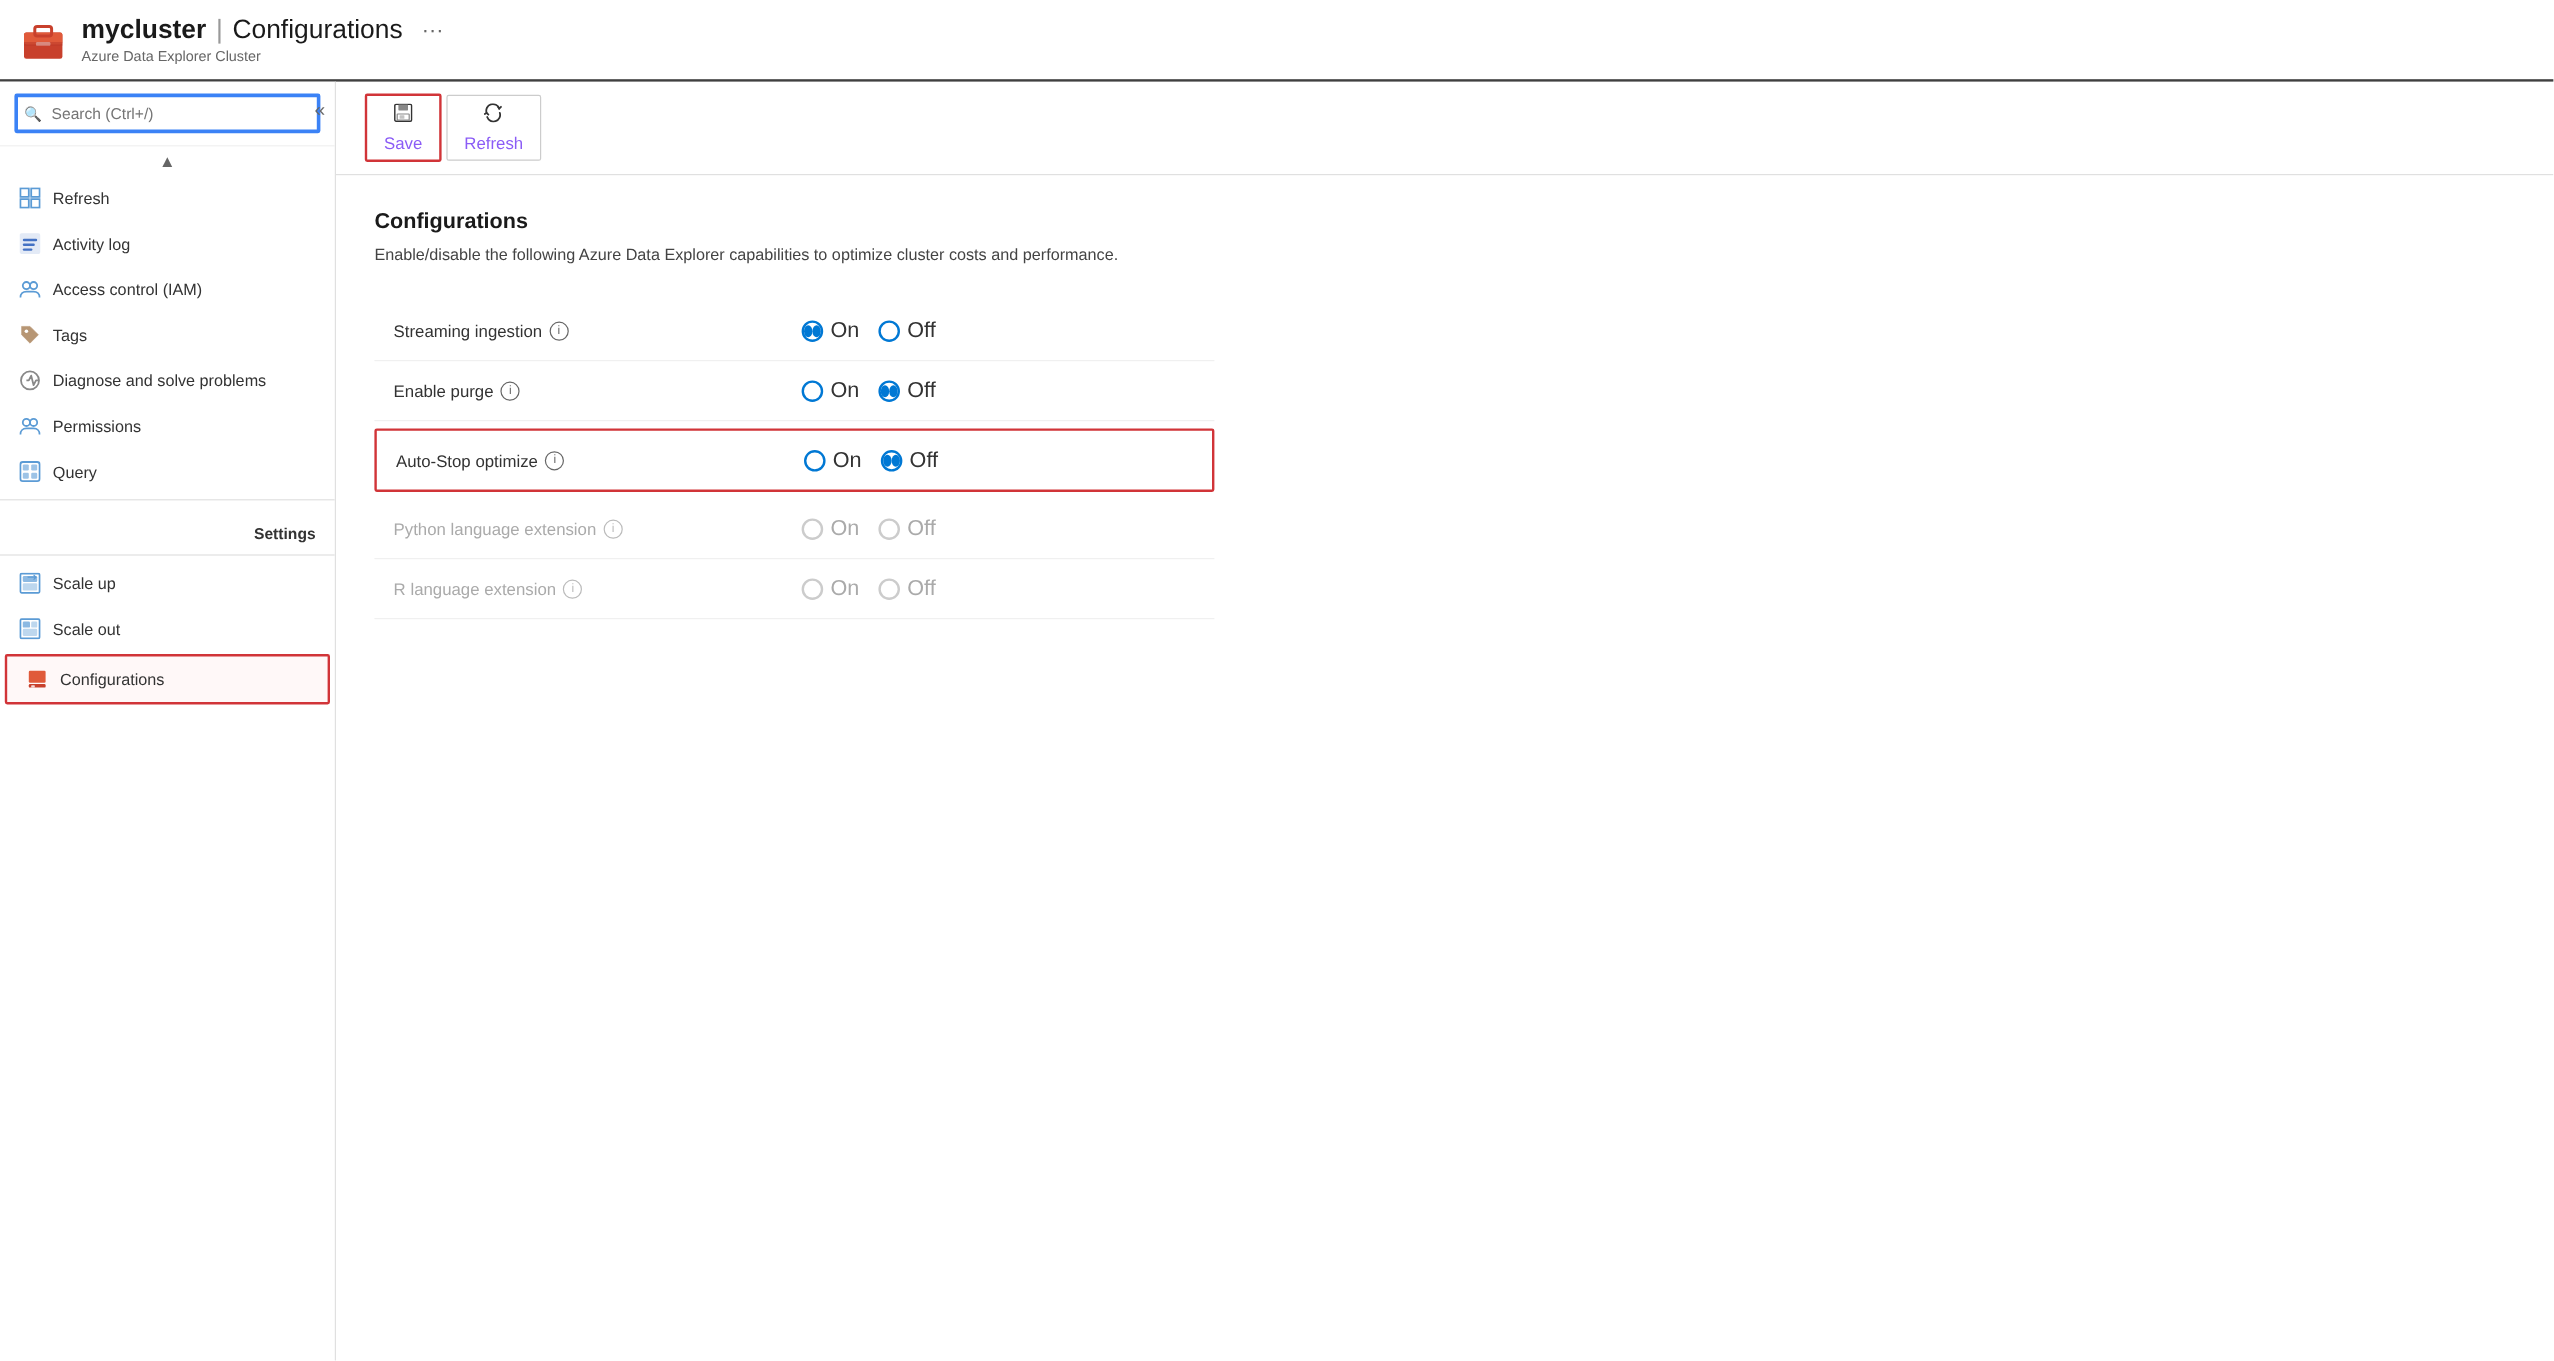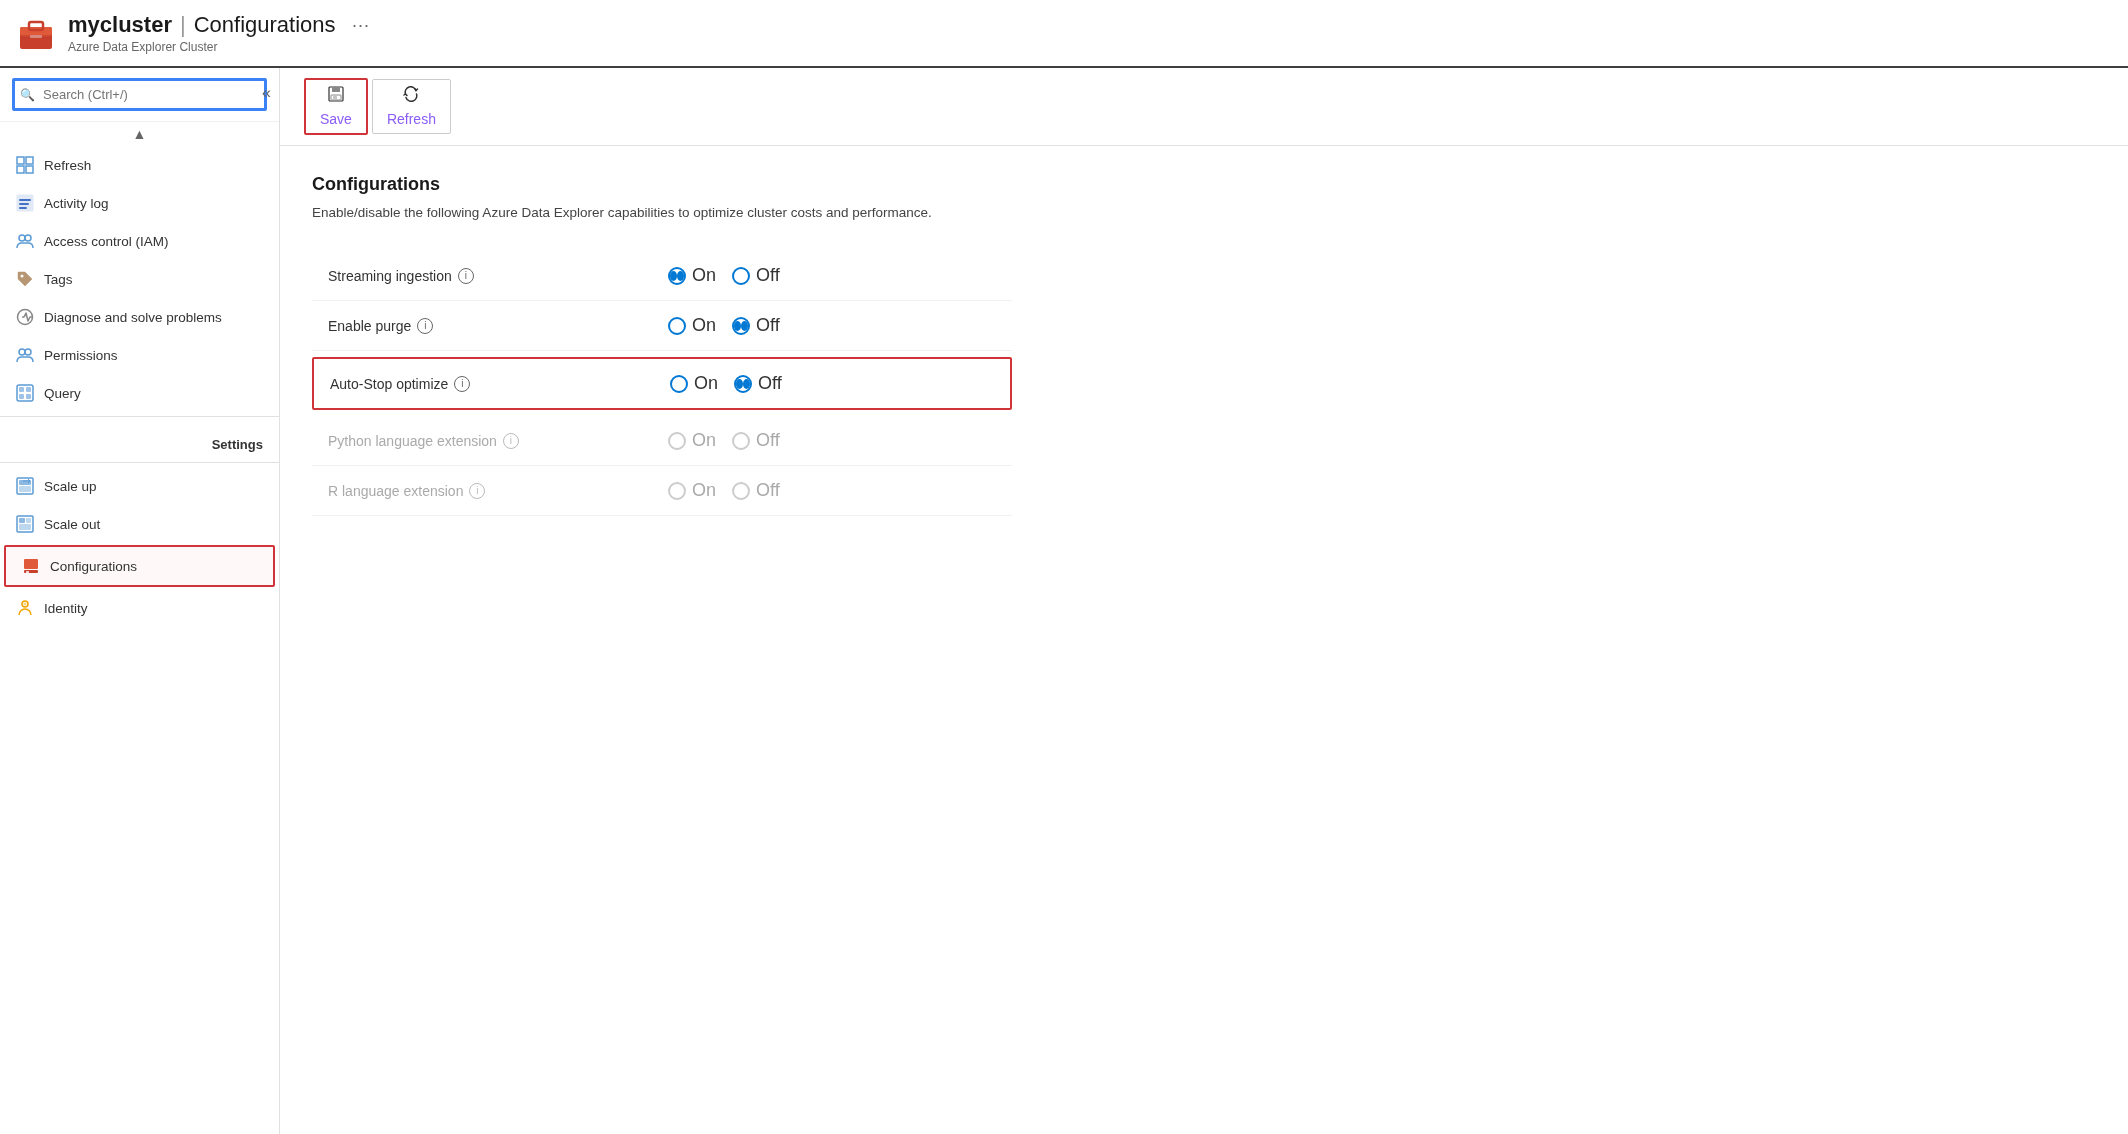--- a/index.html
+++ b/index.html
@@ -226,16 +226,6 @@
       <span>Configurations</span>
     </div>
 
-    <div class="sidebar-item">
-      <span class="sidebar-icon">
-        <svg width="18" height="18" viewBox="0 0 18 18">
-            <circle cx="9" cy="5" r="3" fill="none" stroke="#f0a500" stroke-width="1.5"></circle>
-            <path d="M3 16c0-3.3 2.7-6 6-6s6 2.7 6 6" fill="none" stroke="#f0a500" stroke-width="1.5"></path>
-            <circle cx="9" cy="5" r="1.5" fill="#f0a500" opacity="0.5"></circle>
-          </svg>
-      </span>
-      <span>Identity</span>
-    </div>
   </div>
 
   <div class="content-area">

